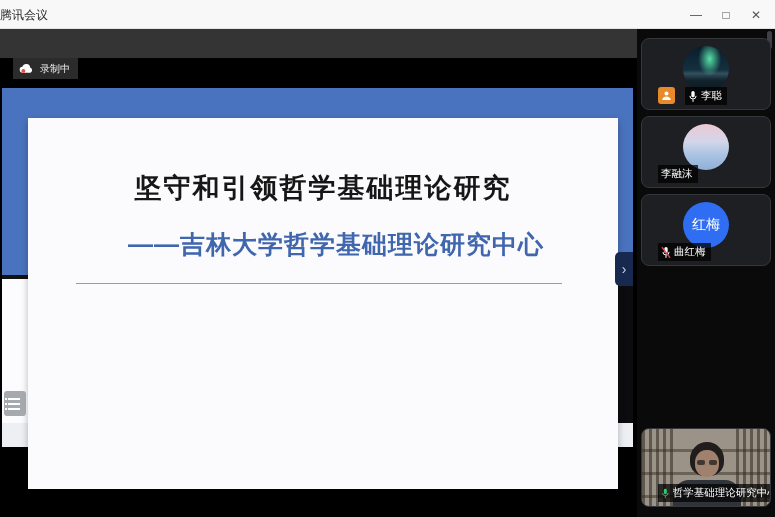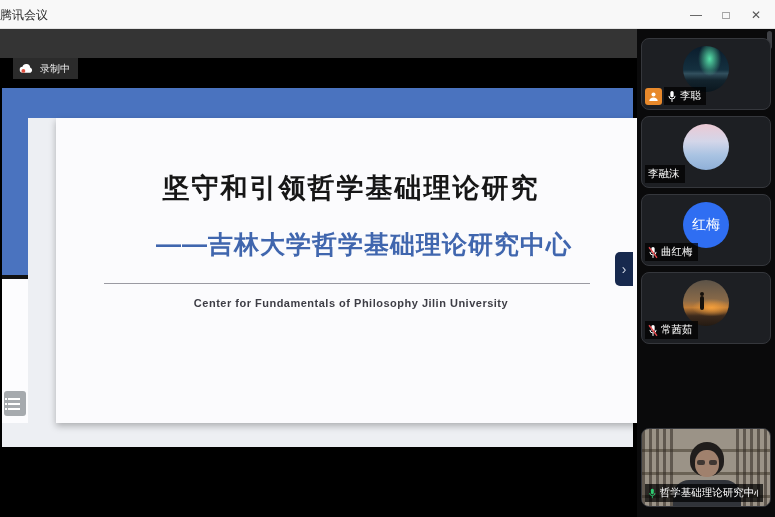--- a/index.html
+++ b/index.html
@@ -105,7 +105,7 @@
   .dim { position:absolute; inset:0; background:rgba(12,14,18,.22); }
 
   
-  .badge-row { position:absolute; left:3px; bottom:4px; display:flex; align-items:flex-end; gap:2px; }
+  .badge-row { position:absolute; left:16px; bottom:4px; display:flex; align-items:flex-start; gap:10px; }
   .host-badge { width:17px; height:17px; background:#e8892b; border-radius:3px;
     display:flex; align-items:center; justify-content:center; }
   .name-pill { background:rgba(0,0,0,.72); padding:2px 5px 2px 3px; display:flex;

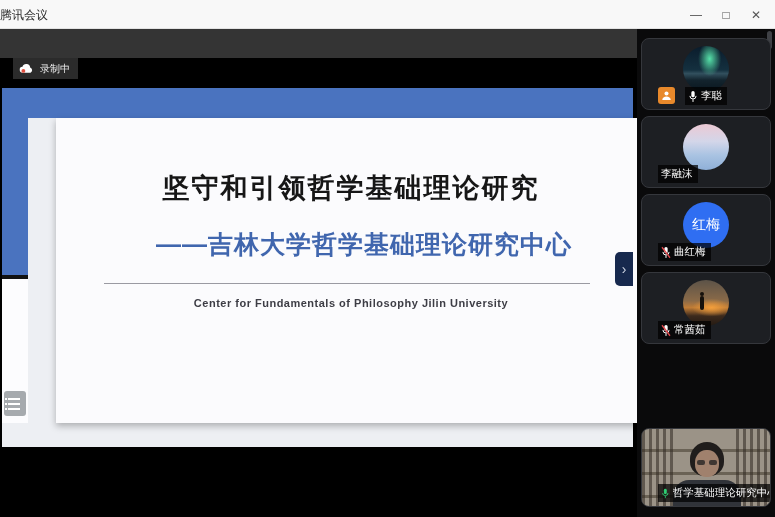--- a/index.html
+++ b/index.html
@@ -33,8 +33,8 @@
   .blue-right { position:absolute; left:616px; top:30px; width:15px; height:140px; background:#4a73bf; }
   .dark-right { position:absolute; left:616px; top:196px; width:15px; height:139px; background:#0c0c0e; }
 
-  .slide { position:absolute; left:26px; top:30px; width:590px; height:305px;
-    background:#fbfbfd; box-shadow:0 3px 7px rgba(0,0,0,.28);margin-left:28px; }
+  .slide { position:absolute; left:26px; top:30px; width:590px; height:371px;
+    background:#fbfbfd; box-shadow:0 3px 7px rgba(0,0,0,.28); }
   .slide-title { position:absolute; left:0; right:0; top:52px; text-align:center;
     font-size:27px; font-weight:900; letter-spacing:2px; color:#161616; }
   .slide-subtitle { position:absolute; left:0; right:0; top:110px; text-align:center;

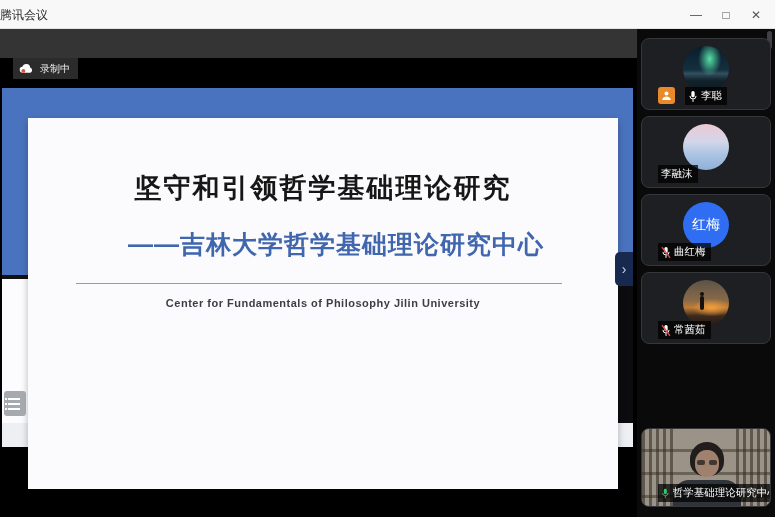--- a/index.html
+++ b/index.html
@@ -149,7 +149,6 @@
         <div class="slide-title">坚守和引领哲学基础理论研究</div>
         <div class="slide-subtitle">——吉林大学哲学基础理论研究中心</div>
         <div class="slide-divider"></div>
-        <div class="slide-caption">Center for Fundamentals of Philosophy Jilin University</div>
       </div>
     </div>
 

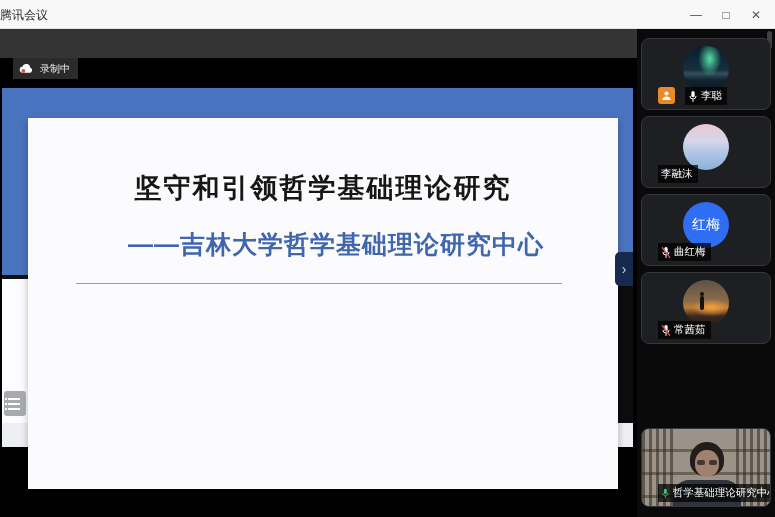--- a/index.html
+++ b/index.html
@@ -213,22 +213,6 @@
       </div>
     </div>
 
-    <div class="tile t4">
-      <div class="avatar av-sunset">
-          <i></i>
-        </div>
-      <div class="badge-row">
-        <div class="name-pill">
-          <svg width="10" height="13" viewBox="0 0 12 15">
-            <rect x="4" y="1" width="4" height="7.5" rx="2" fill="#fff"></rect>
-            <path d="M2.3 6.8a3.7 3.7 0 0 0 7.4 0" stroke="#fff" stroke-width="1.2" fill="none"></path>
-            <line x1="6" y1="10.8" x2="6" y2="14" stroke="#fff" stroke-width="1.2"></line>
-            <line x1="1.2" y1="1.2" x2="10.8" y2="13.8" stroke="#e5484d" stroke-width="1.6"></line>
-          </svg>
-          <span>常茜茹</span>
-        </div>
-      </div>
-    </div>
 
 
     <div class="tile t6">

